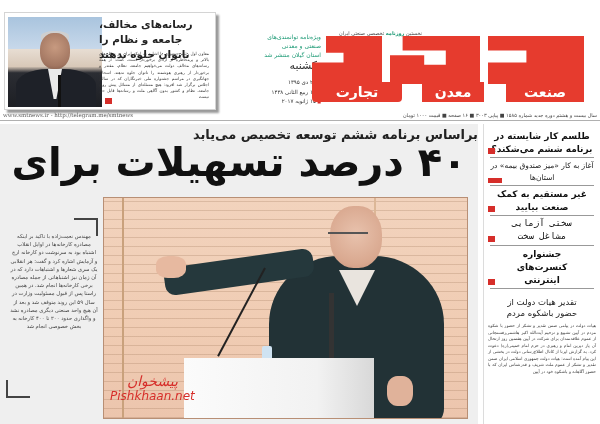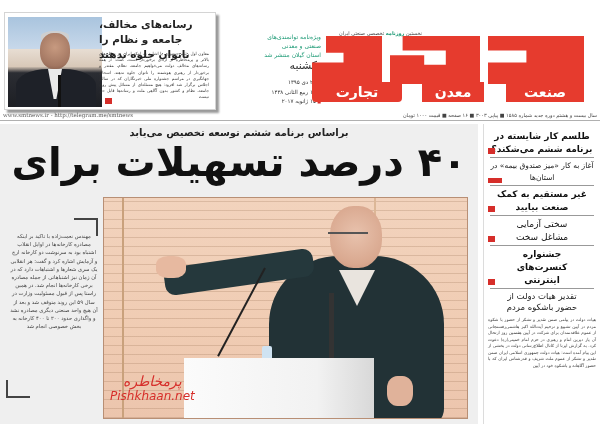--- a/index.html
+++ b/index.html
@@ -61,7 +61,7 @@
 
     
     .lead { position: absolute; left: 0; top: 124px; width: 478px; height: 300px; background: #efefef; }
-    .lead .kicker { position: absolute; left: 0; top: 3px; width: 478px; text-align: center; direction: rtl; font-size: 10px; font-weight: bold; color: #222; }
+    .lead .kicker { position: absolute; left: 0; top: 3px; width: 478px; direction: rtl; font-size: 13px; font-weight: bold; color: #222; }
     .lead .headline {
       position: absolute; left: 0; top: 13px; width: 478px; text-align: center; direction: rtl;
       font-family: "DejaVu Sans", sans-serif; font-weight: bold; font-size: 40px; line-height: 50px; color: #111; letter-spacing: -1px;

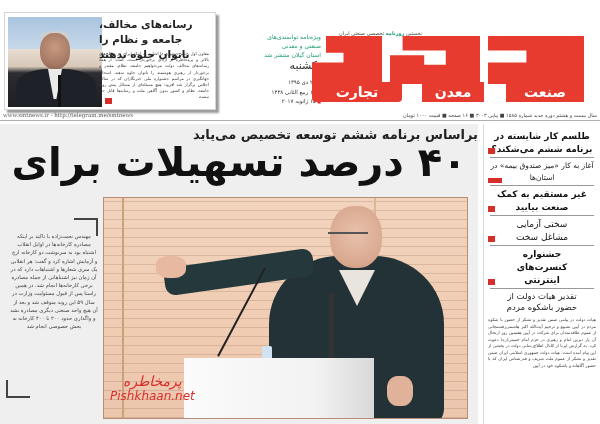--- a/index.html
+++ b/index.html
@@ -202,7 +202,7 @@
   </div>
   <div class="sep"></div>
   <div class="item">
-    <div class="h" style="padding:0 22px;font-weight:normal;">سختی آزمایی مشاغل سخت</div>
+    <div class="h" style="padding:0 22px;font-weight:normal;font-family:Liberation Mono, monospace;">سختی آزمایی مشاغل سخت</div>
     <span class="red-tag tag"></span>
   </div>
   <div class="sep"></div>

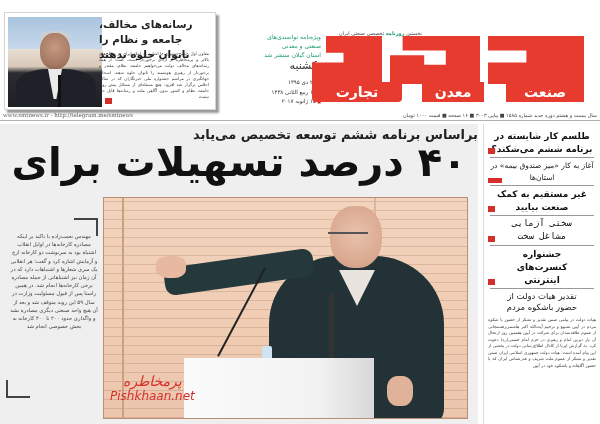--- a/index.html
+++ b/index.html
@@ -103,7 +103,7 @@
     .side .sep { height: 1px; background: #999; margin: 1px 6px 2px 6px; }
     .side .tag { position: absolute; left: 4px; bottom: 2px; }
     .side .tag-wide { position: absolute; left: 4px; bottom: 1px; width: 14px; height: 5px; background: #d62e2a; }
-    .side .gov-title { font-size: 8.5px; line-height: 11px; color: #222; margin-top: 2px; }
+    .side .gov-title { font-size: 8.5px; line-height: 11px; color: #222; margin-top: 8px; }
     .side .gov-body { font-size: 4.3px; line-height: 6.5px; color: #444; text-align: justify; padding: 4px 4px 0 4px; }
   </style>
 </head>

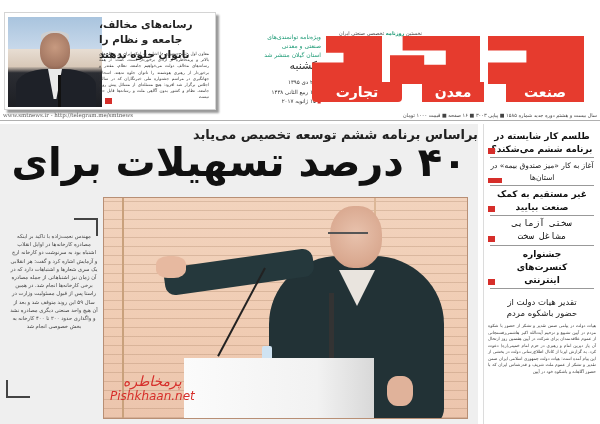--- a/index.html
+++ b/index.html
@@ -179,7 +179,7 @@
     <div class="podium"></div>
       <div class="rhand"></div>
     <div class="wm">
-      <span class="fa">پرمخاطره</span>
+      <span class="fa">پیشخوان</span>
       <span class="en">Pishkhaan.net</span>
     </div>
   </div>

